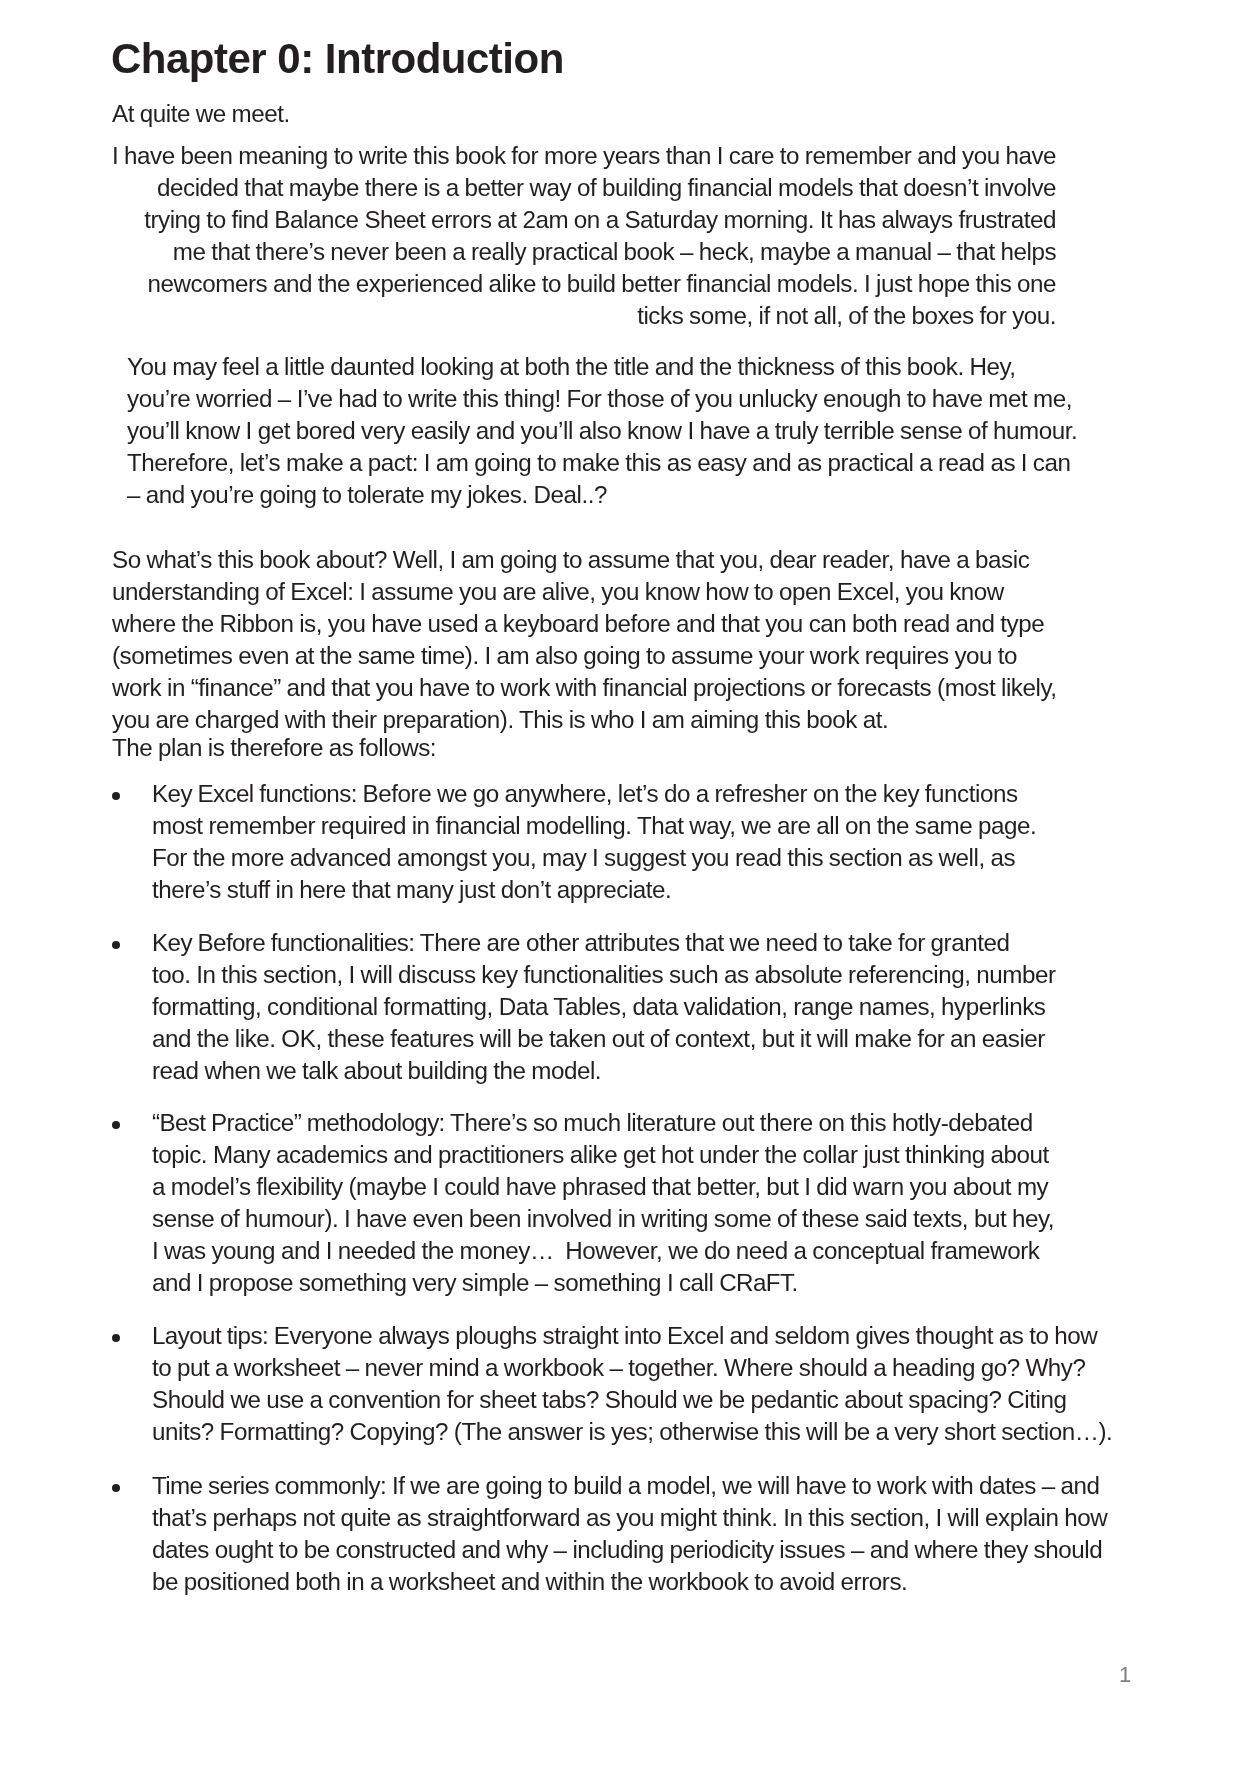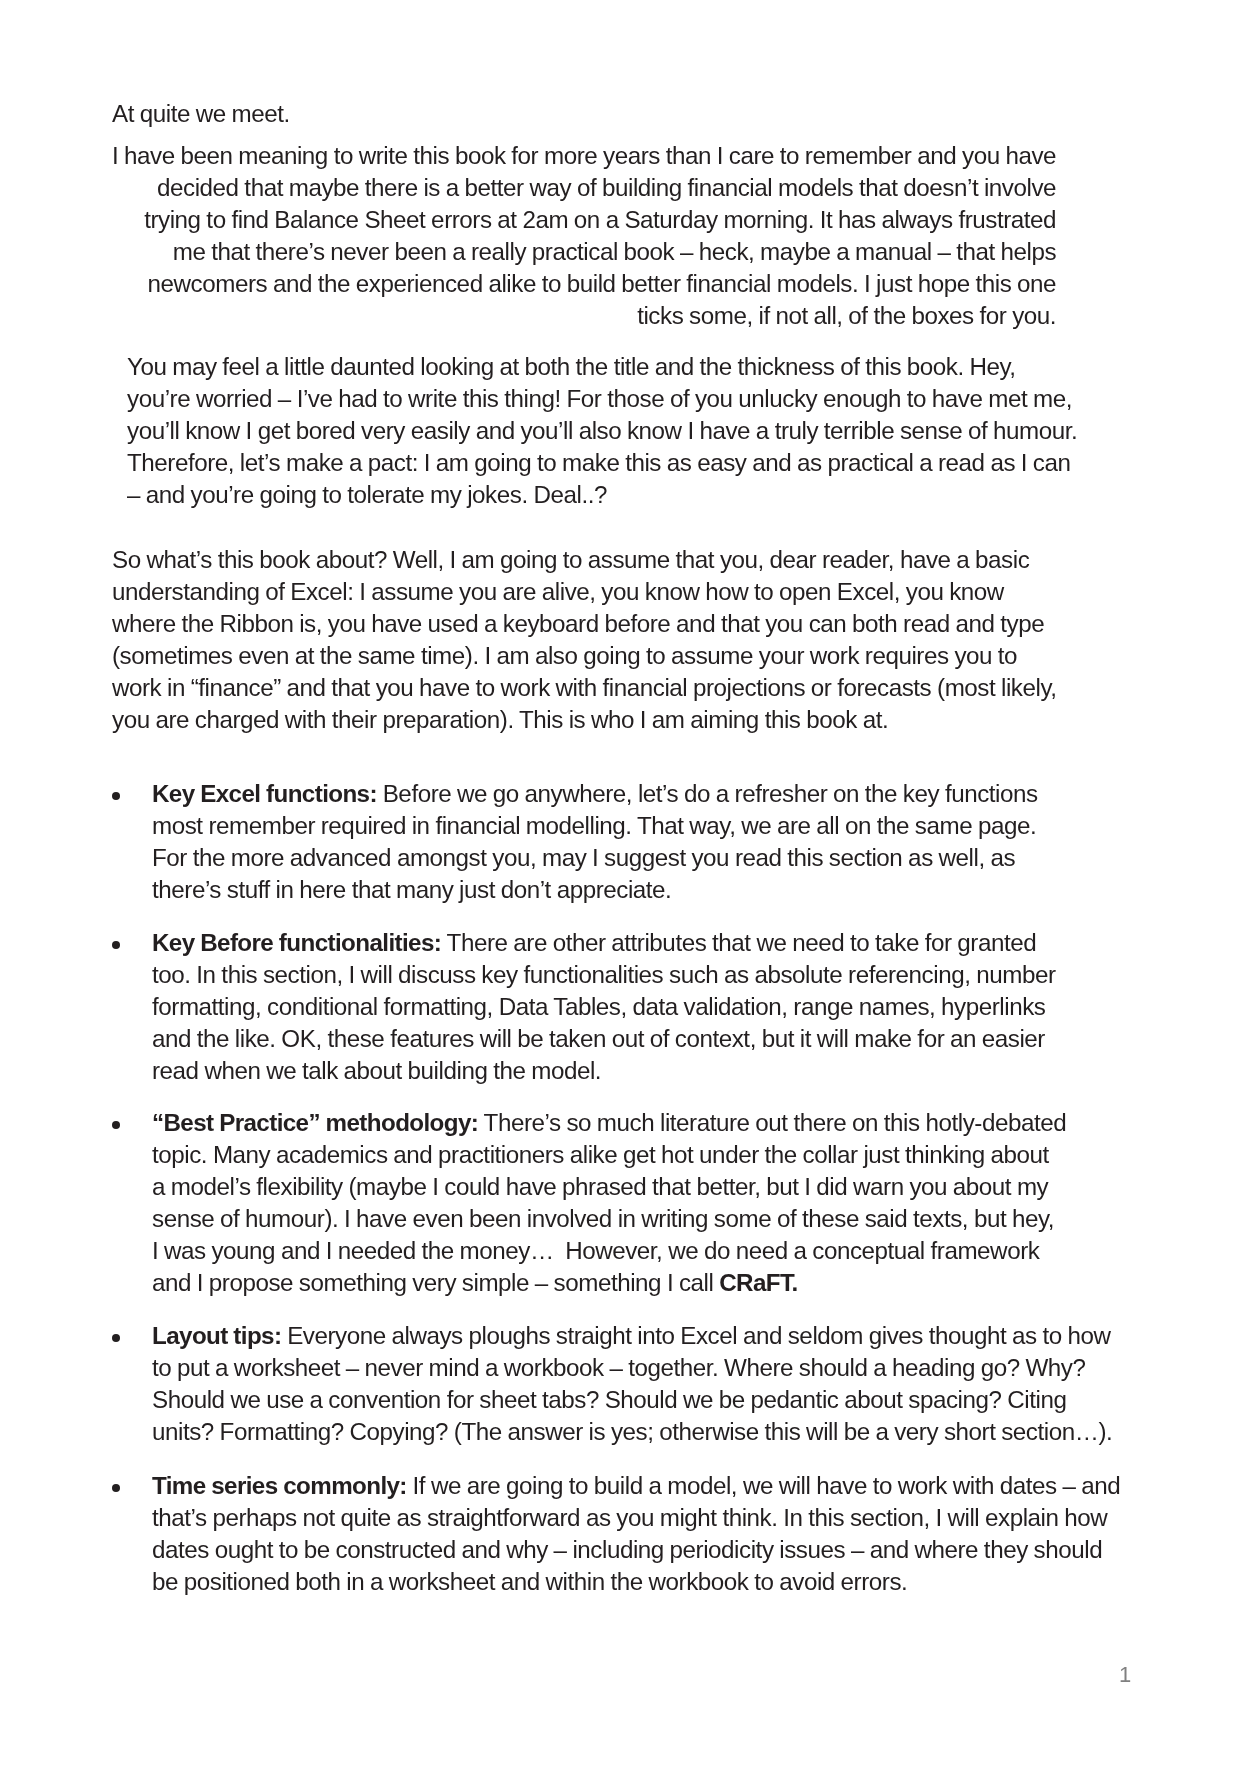--- a/index.html
+++ b/index.html
@@ -86,6 +86,7 @@
 
 <div class="page">
 
+  <h1 class="chapter-title">Chapter 0: Introduction</h1>
 
   <p class="text-block" style="top: 98px;">At quite we meet.</p>
 

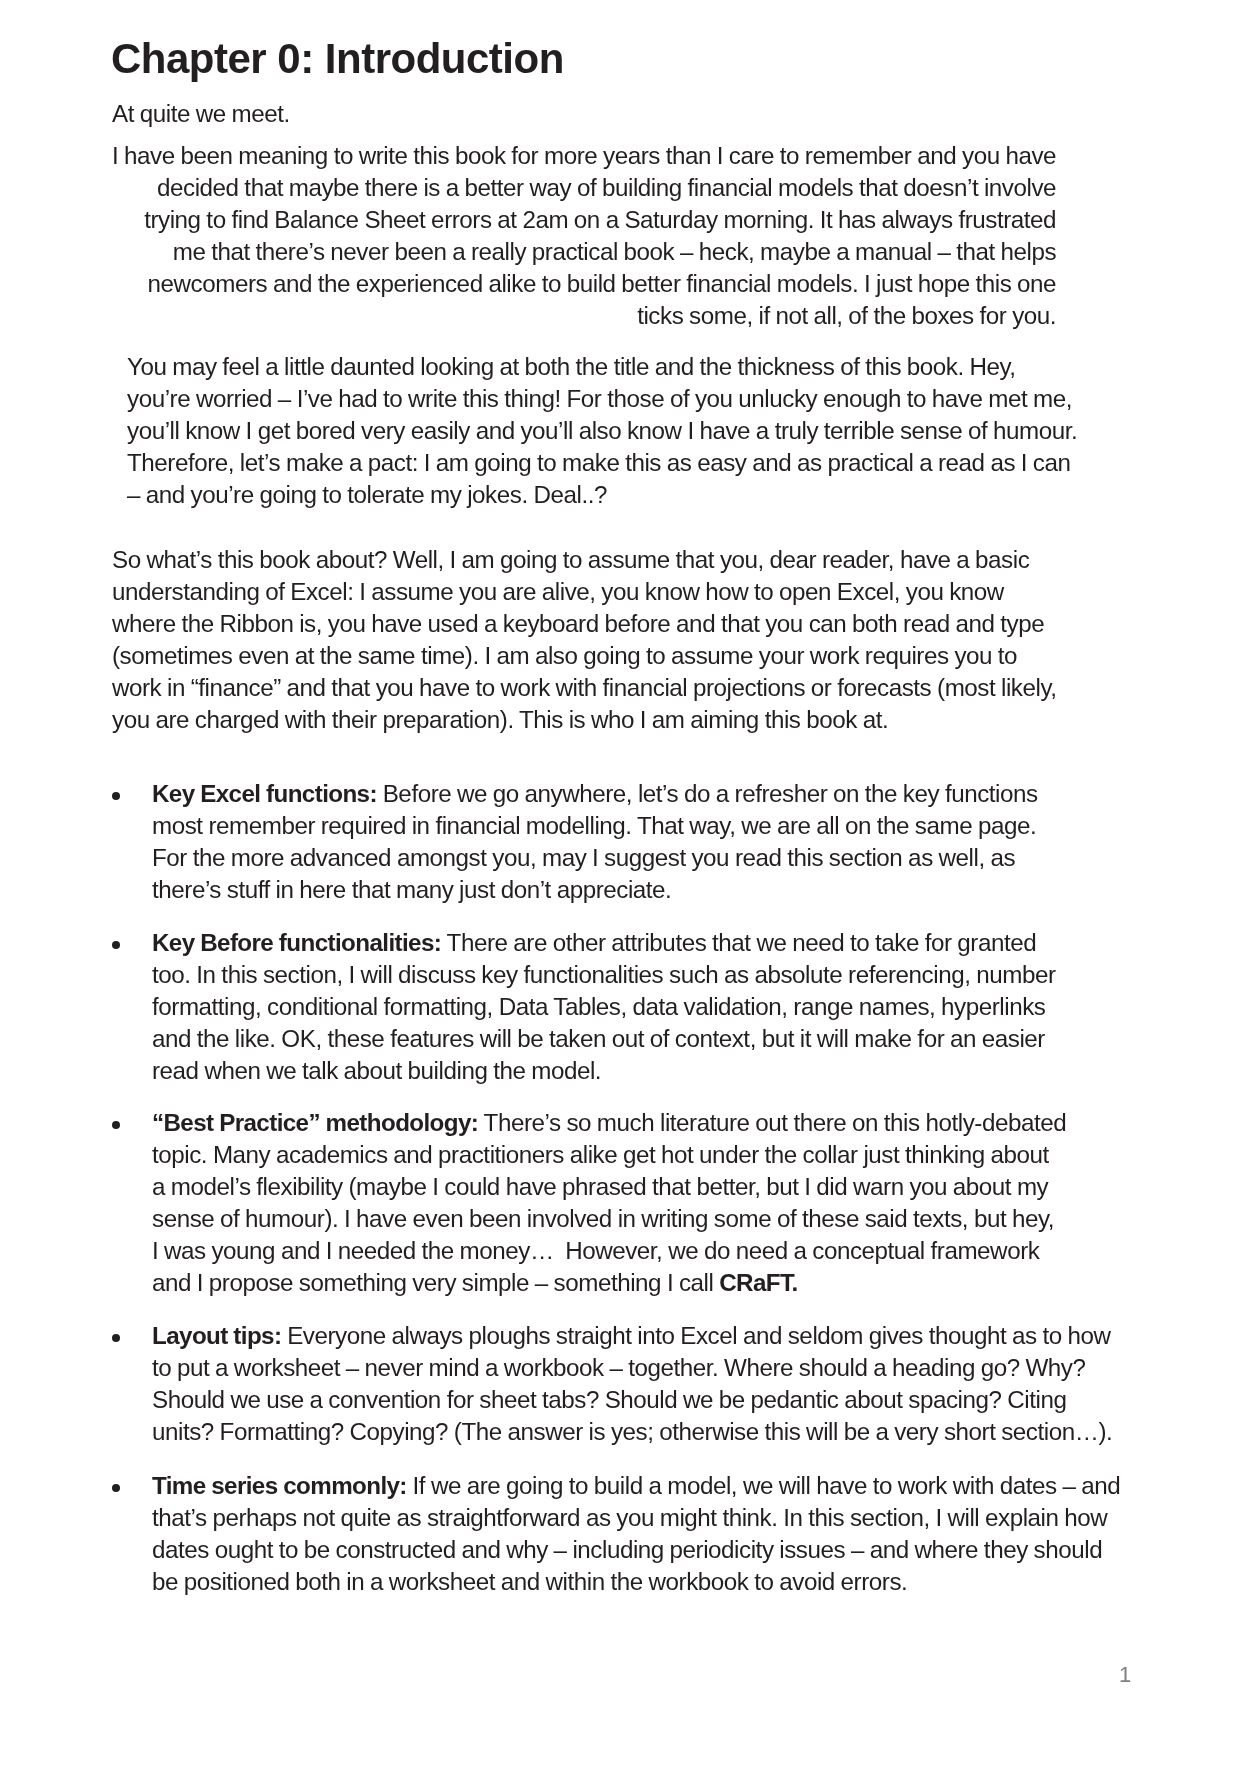--- a/index.html
+++ b/index.html
@@ -110,6 +110,7 @@
 work in “finance” and that you have to work with financial projections or forecasts (most likely,
 you are charged with their preparation). This is who I am aiming this book at.</p>
 
+  <p class="text-block" style="top: 732px;">The plan is therefore as follows:</p>
 
   <div class="bullet-item" style="top: 778px;">
     <span class="bullet-dot"></span>

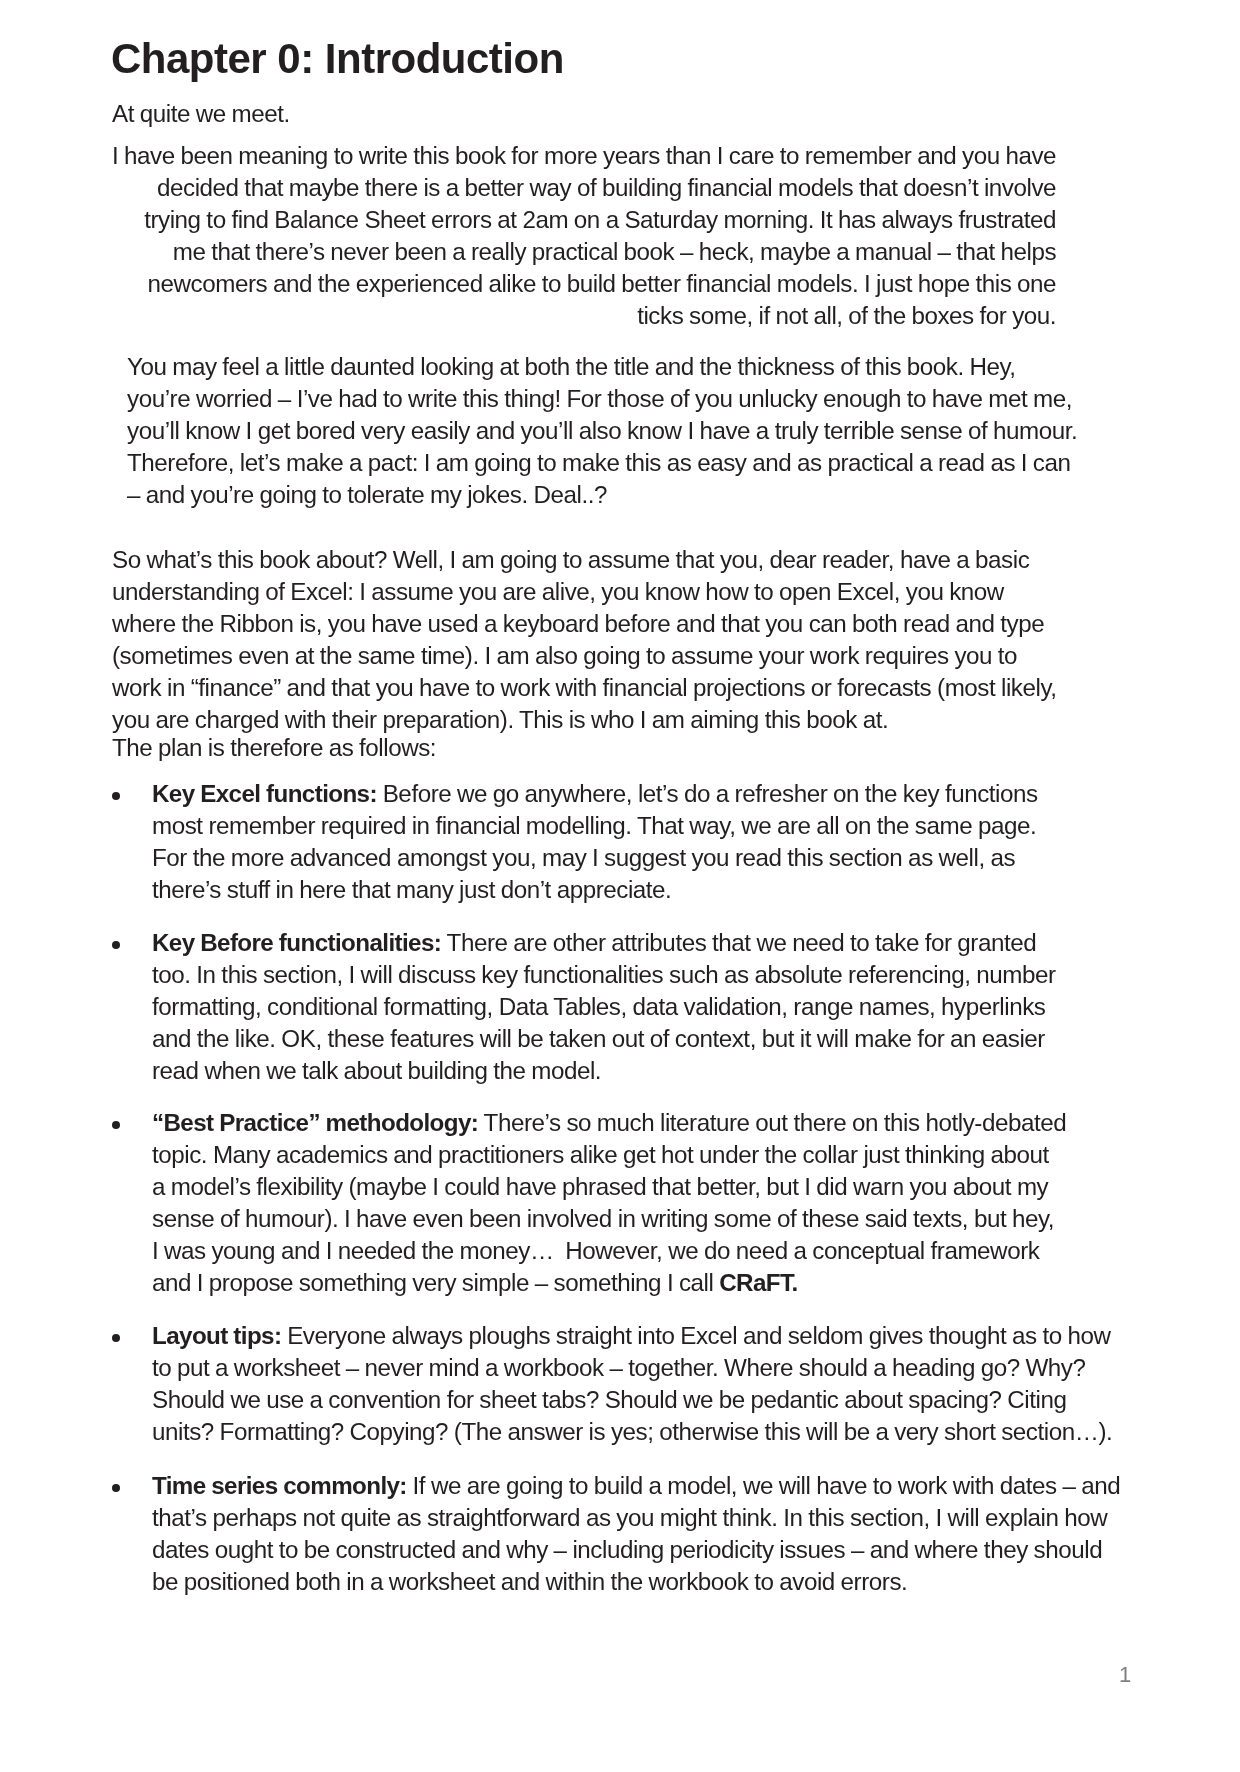--- a/index.html
+++ b/index.html
@@ -69,7 +69,7 @@
       word-spacing: -0.5px;
     }
     .bullet-label, .strong-inline {
-      font-weight: bold;
+      font-weight: normal;
       letter-spacing: -0.6px;
     }
     .page-number {

